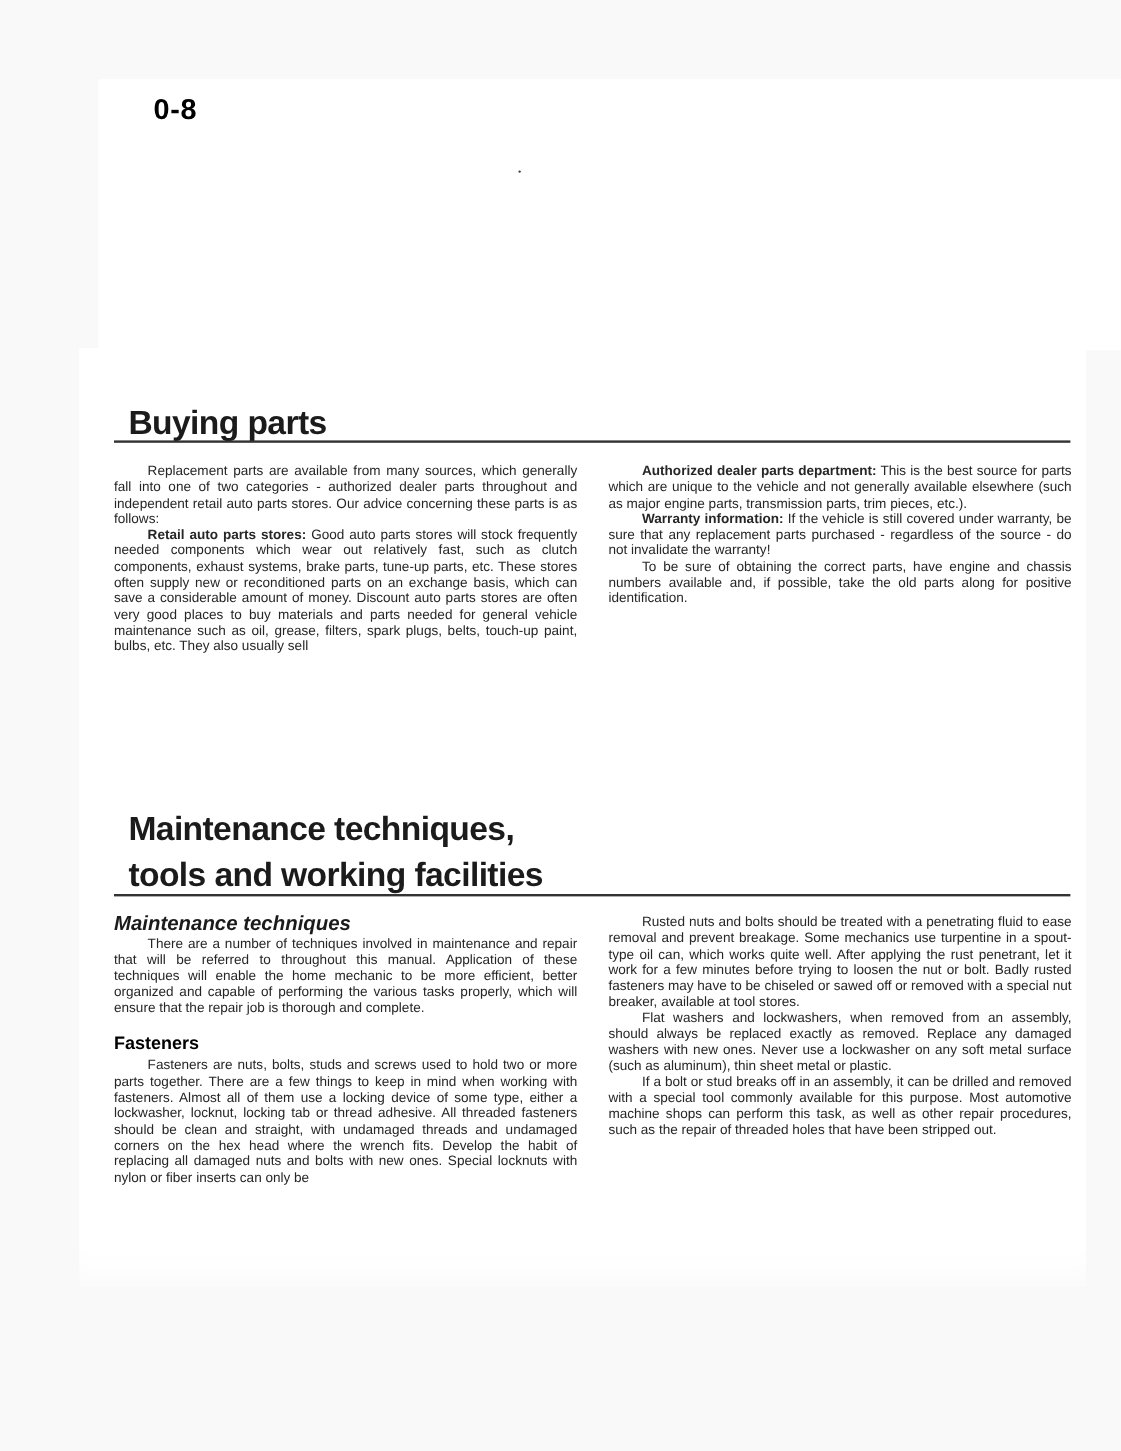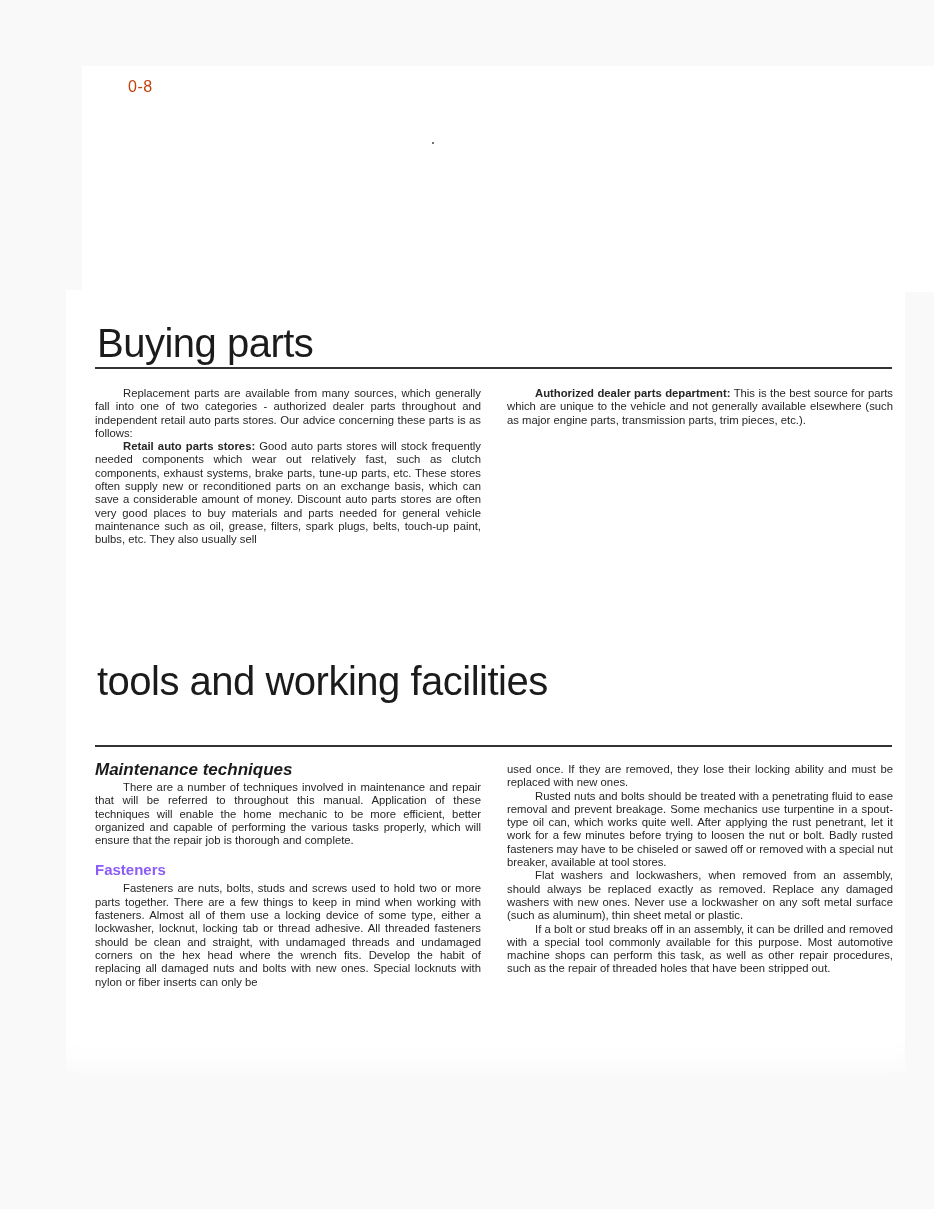--- a/index.html
+++ b/index.html
@@ -19,7 +19,7 @@
   }
   .page-number {
     position:absolute; left:128px; top:78px;
-    font-size:16px; font-weight:normal; color:#c2410c; letter-spacing:0.5px;
+    font-size:24px; font-weight:bold; color:#000000; letter-spacing:0.5px;
   }
   .speck { position:absolute; left:432px; top:142px; width:2px; height:2px; background:#444; border-radius:1px; }
 

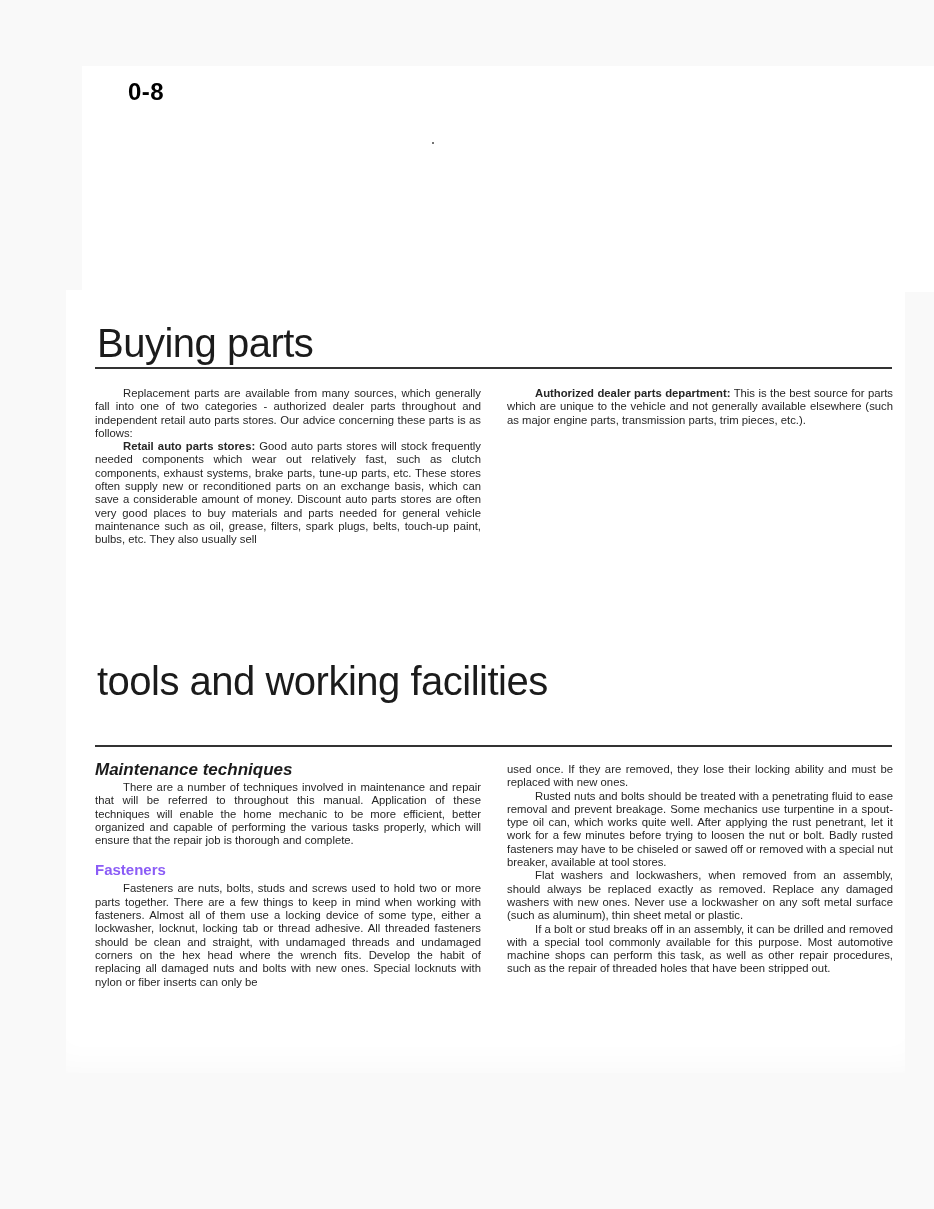--- a/index.html
+++ b/index.html
@@ -24,9 +24,9 @@
   .speck { position:absolute; left:432px; top:142px; width:2px; height:2px; background:#444; border-radius:1px; }
 
   .section-title {
-    position:absolute; left:95px; margin:2px;
-    font-weight:normal; color:#1b1b1b; letter-spacing:-0.5px;
-    font-size:40px; line-height:38px;
+    position:absolute; left:95px; margin:12px;
+    font-weight:bold; color:#1b1b1b; letter-spacing:-0.5px;
+    font-size:28px; line-height:38px;
   }
   .rule {
     position:absolute; left:95px; width:797px; height:2px; background:#333;

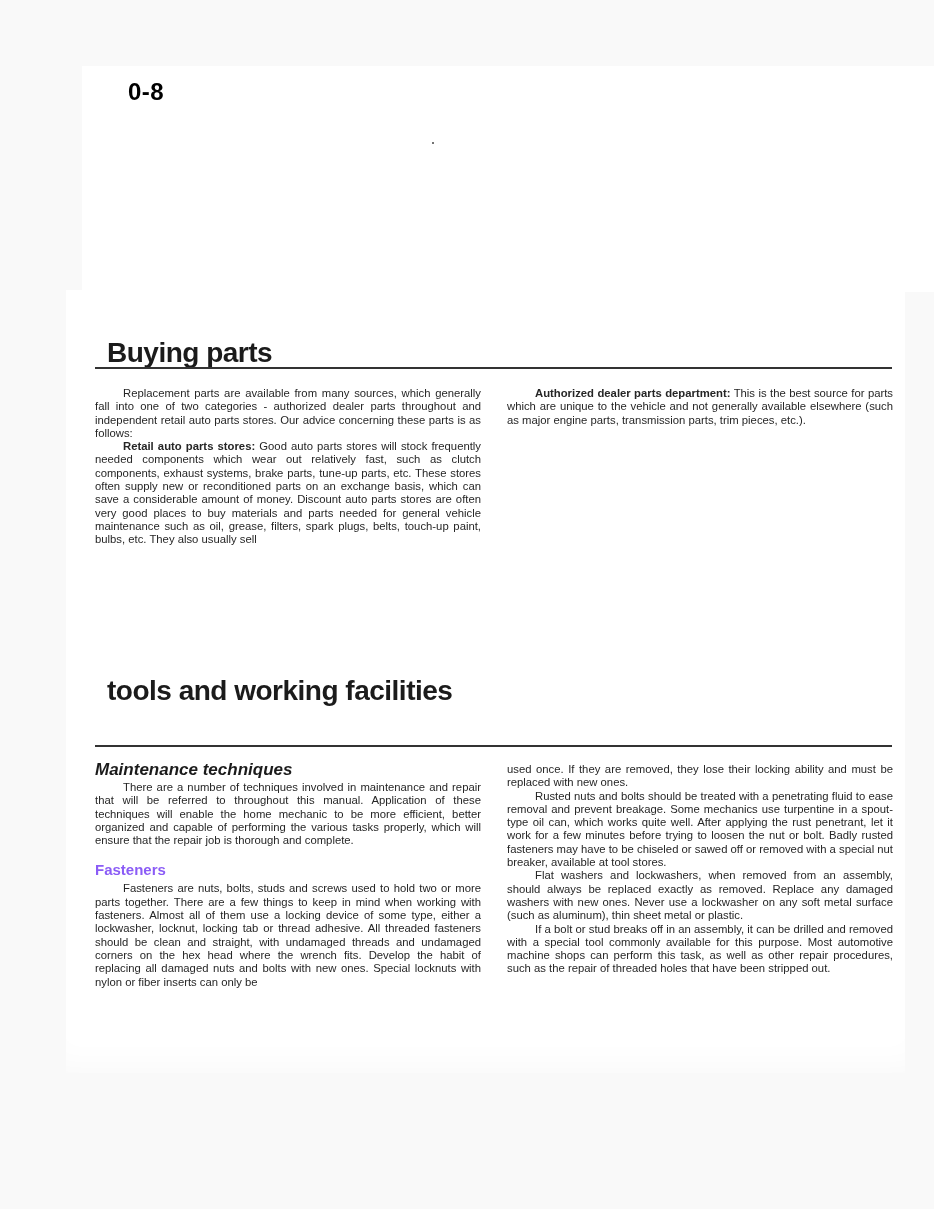--- a/index.html
+++ b/index.html
@@ -67,6 +67,7 @@
 
 <div class="col" style="left:507px; top:387px;">
   <p><b>Authorized dealer parts department:</b><span> This is the best source for parts which are unique to the vehicle and not generally available elsewhere (such as major engine parts, transmission parts, trim pieces, etc.).</span></p>
+  <p><b>Warranty information:</b><span> If the vehicle is still covered under warranty, be sure that any replacement parts purchased - regardless of the source - do not invalidate the warranty!</span></p>
 </div>
 
 <h1 class="section-title" style="top:660px;">

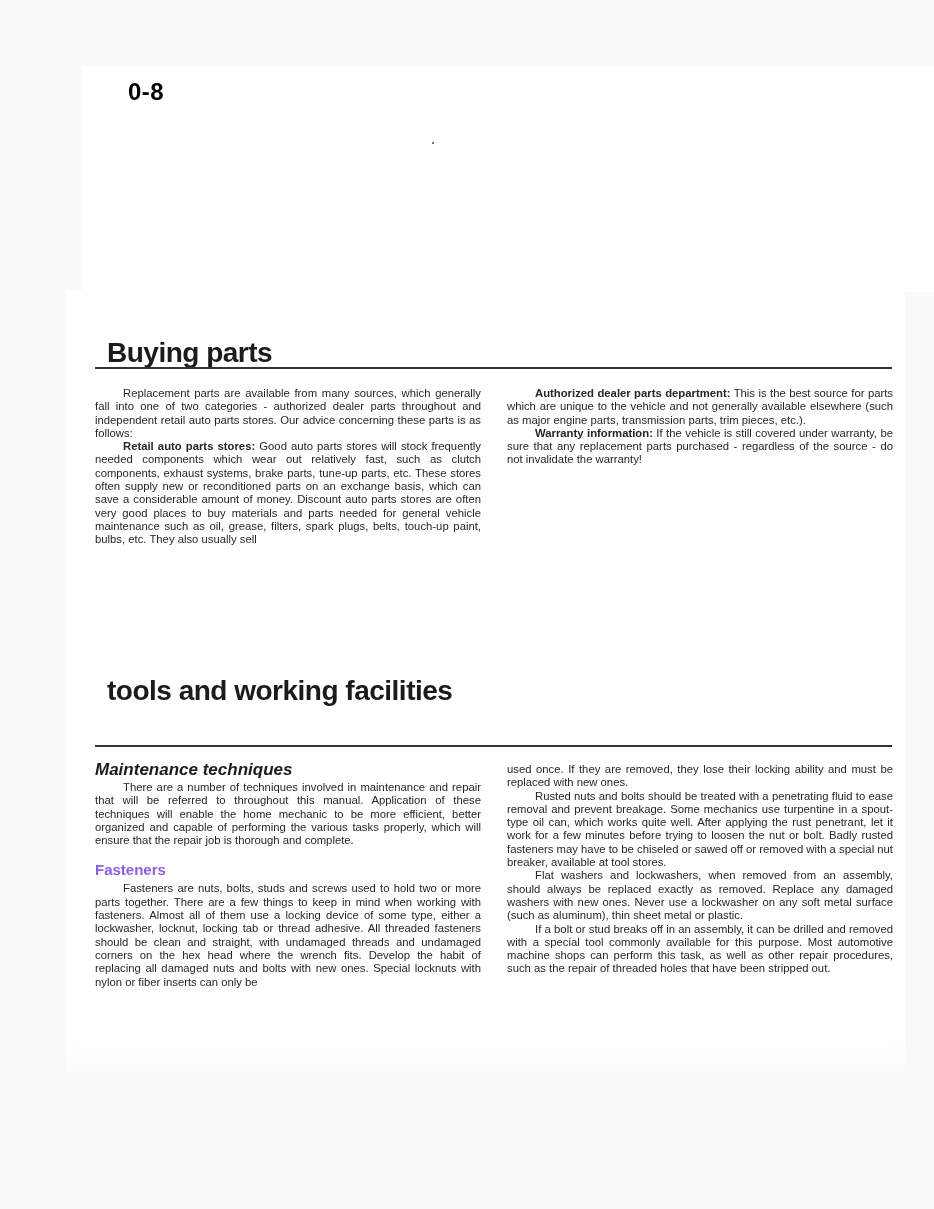--- a/index.html
+++ b/index.html
@@ -68,6 +68,7 @@
 <div class="col" style="left:507px; top:387px;">
   <p><b>Authorized dealer parts department:</b><span> This is the best source for parts which are unique to the vehicle and not generally available elsewhere (such as major engine parts, transmission parts, trim pieces, etc.).</span></p>
   <p><b>Warranty information:</b><span> If the vehicle is still covered under warranty, be sure that any replacement parts purchased - regardless of the source - do not invalidate the warranty!</span></p>
+  <p>To be sure of obtaining the correct parts, have engine and chassis numbers available and, if possible, take the old parts along for positive identification.</p>
 </div>
 
 <h1 class="section-title" style="top:660px;">

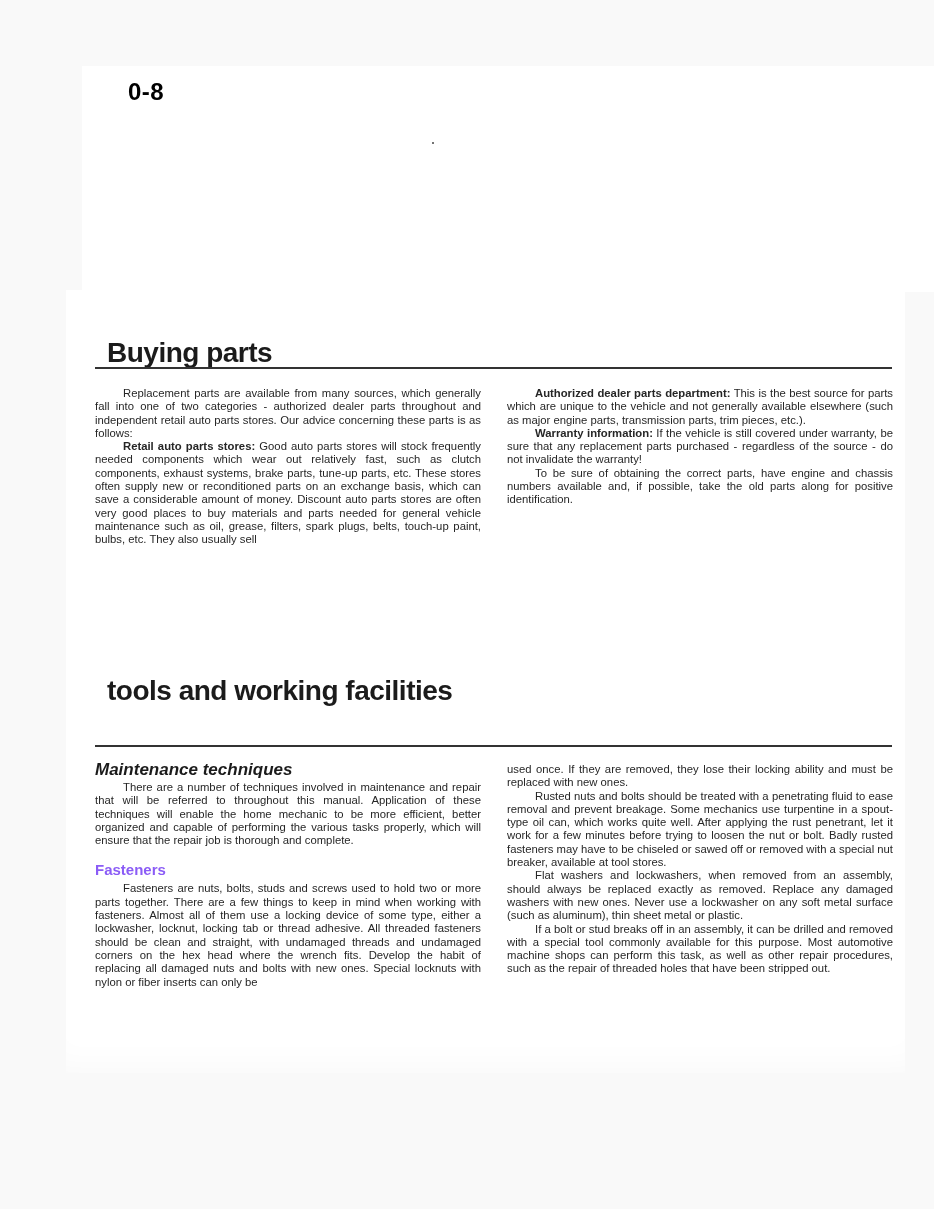--- a/index.html
+++ b/index.html
@@ -72,6 +72,7 @@
 </div>
 
 <h1 class="section-title" style="top:660px;">
+  <span style="display:block;">Maintenance techniques,</span>
   <span style="display:block;">tools and working facilities</span>
 </h1>
 <div class="rule" style="top:745px;"></div>

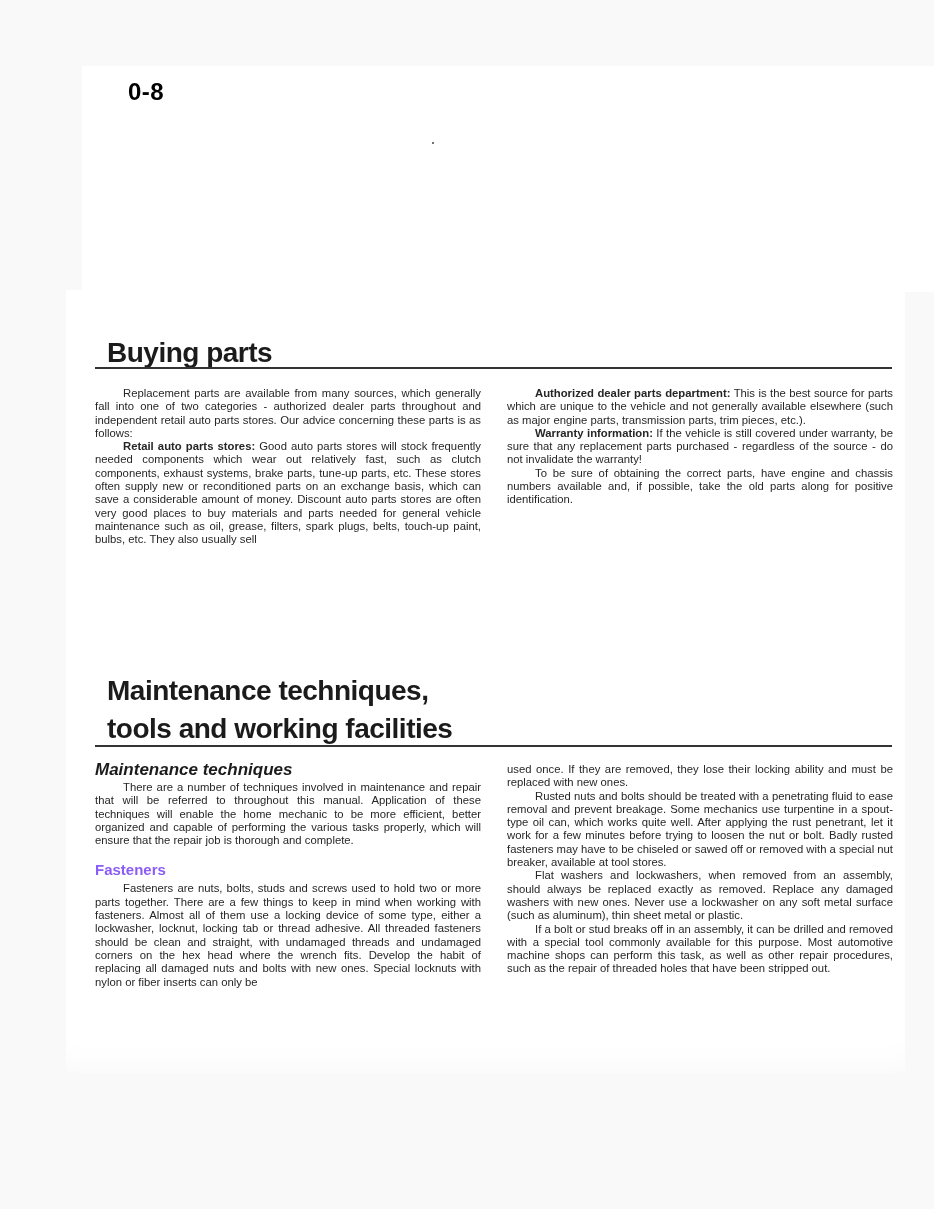--- a/index.html
+++ b/index.html
@@ -85,7 +85,6 @@
 </div>
 
 <div class="col" style="left:507px; top:763px;">
-  <p class="noindent">used once. If they are removed, they lose their locking ability and must be replaced with new ones.</p>
   <p>Rusted nuts and bolts should be treated with a penetrating fluid to ease removal and prevent breakage. Some mechanics use turpentine in a spout-type oil can, which works quite well. After applying the rust penetrant, let it work for a few minutes before trying to loosen the nut or bolt. Badly rusted fasteners may have to be chiseled or sawed off or removed with a special nut breaker, available at tool stores.</p>
   <p>Flat washers and lockwashers, when removed from an assembly, should always be replaced exactly as removed. Replace any damaged washers with new ones. Never use a lockwasher on any soft metal surface (such as aluminum), thin sheet metal or plastic.</p>
   <p>If a bolt or stud breaks off in an assembly, it can be drilled and removed with a special tool commonly available for this purpose. Most automotive machine shops can perform this task, as well as other repair procedures, such as the repair of threaded holes that have been stripped out.</p>

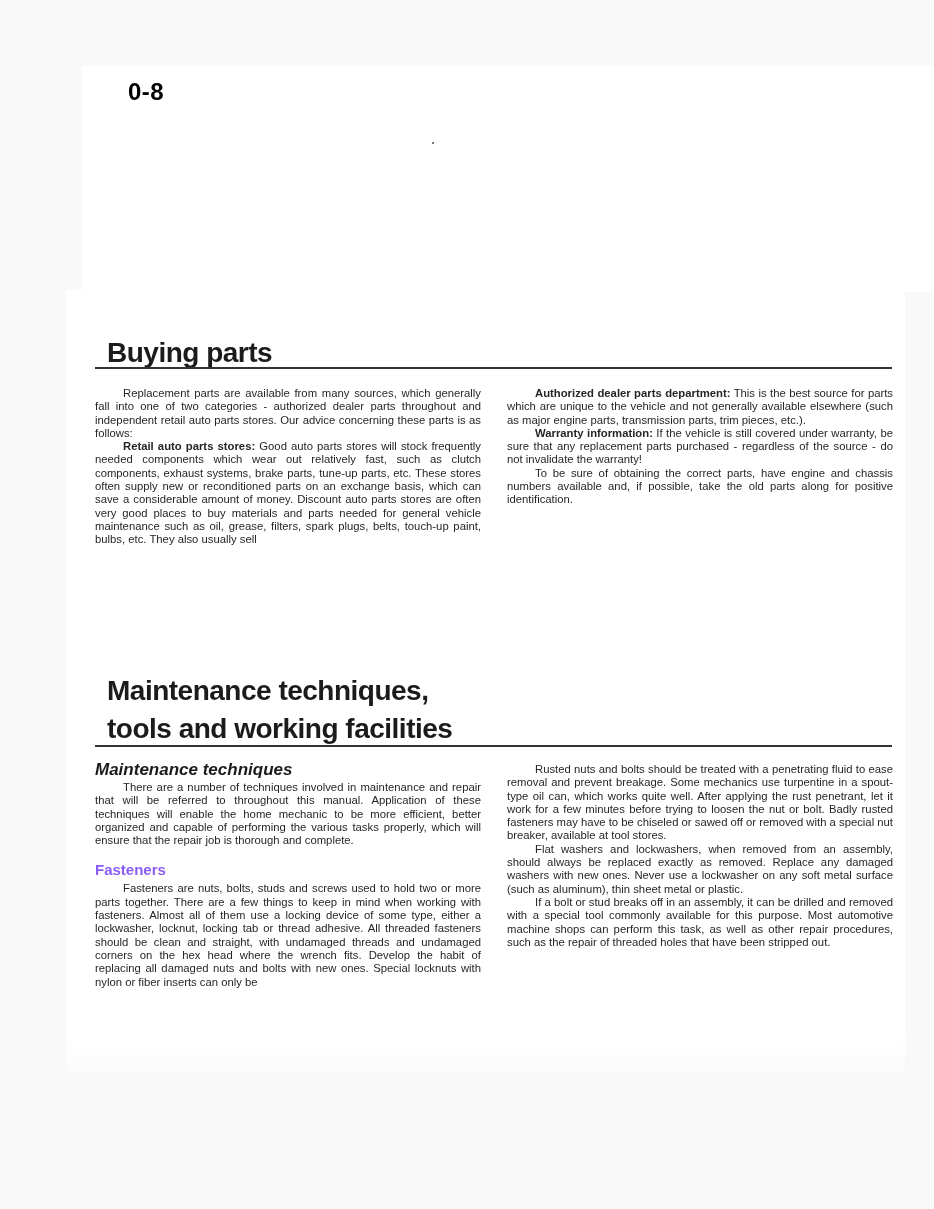--- a/index.html
+++ b/index.html
@@ -45,7 +45,7 @@
   }
   .subhead {
     font-size:15px; font-weight:bold; line-height:18px;
-    margin:14px 0 3px 0; color:#8b5cf6; text-indent:0;
+    margin:14px 0 3px 0; color:#000000; text-indent:0;
   }
 </style>
 </head>

